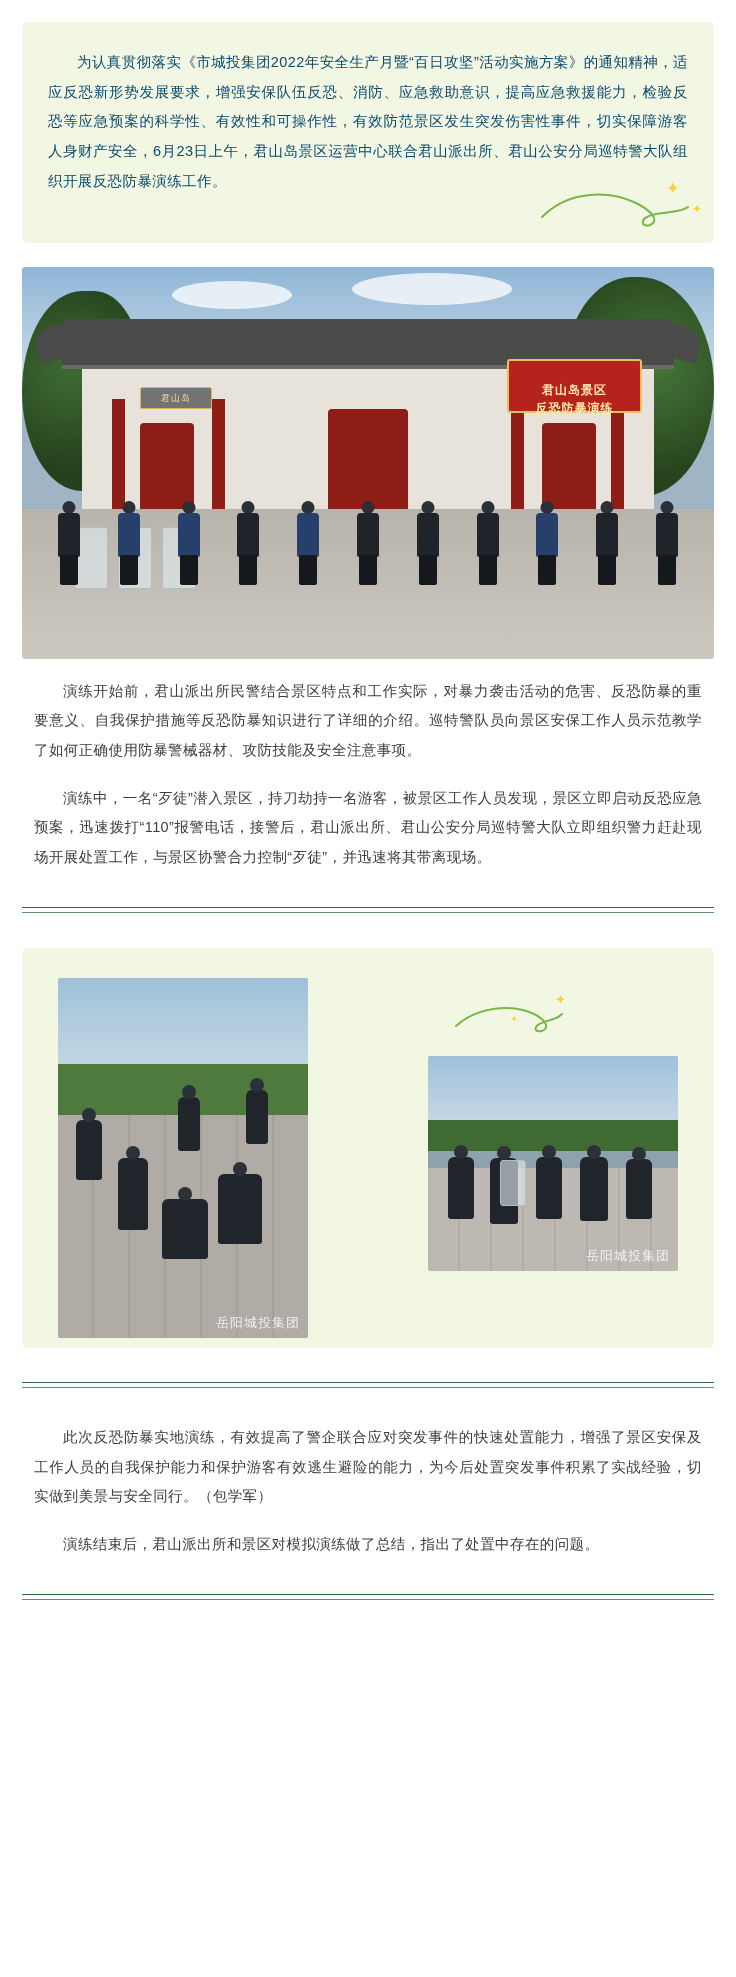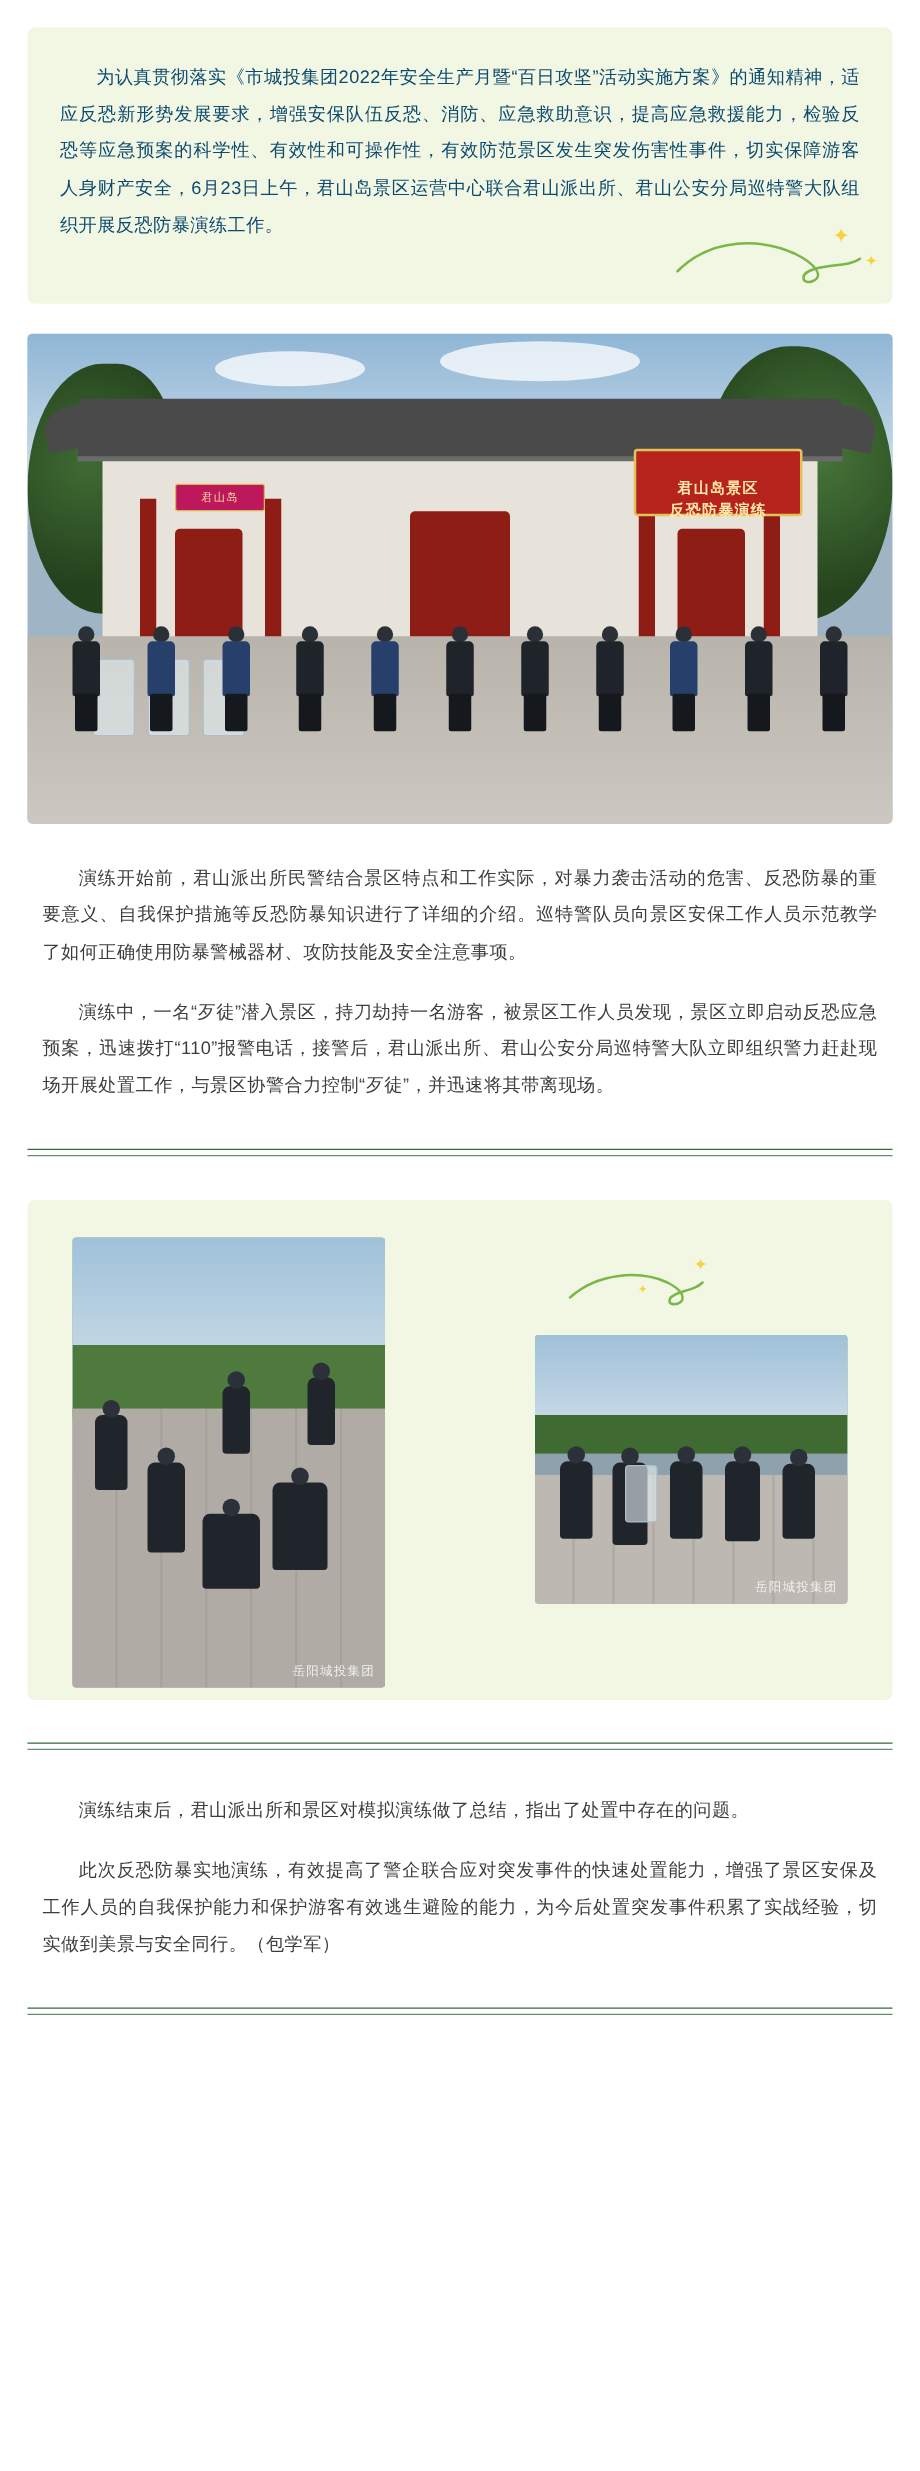--- a/index.html
+++ b/index.html
@@ -115,7 +115,7 @@
   }
   .plaque {
     position:absolute; left:118px; top:120px; width:72px; height:22px;
-    background:#be185d; border:1px solid #d9b659; border-radius:2px;
+    background:#737373; border:1px solid #d9b659; border-radius:2px;
     color:#f3dca0; font-size:9px; text-align:center; line-height:20px; letter-spacing:1px;
   }
   .ground {

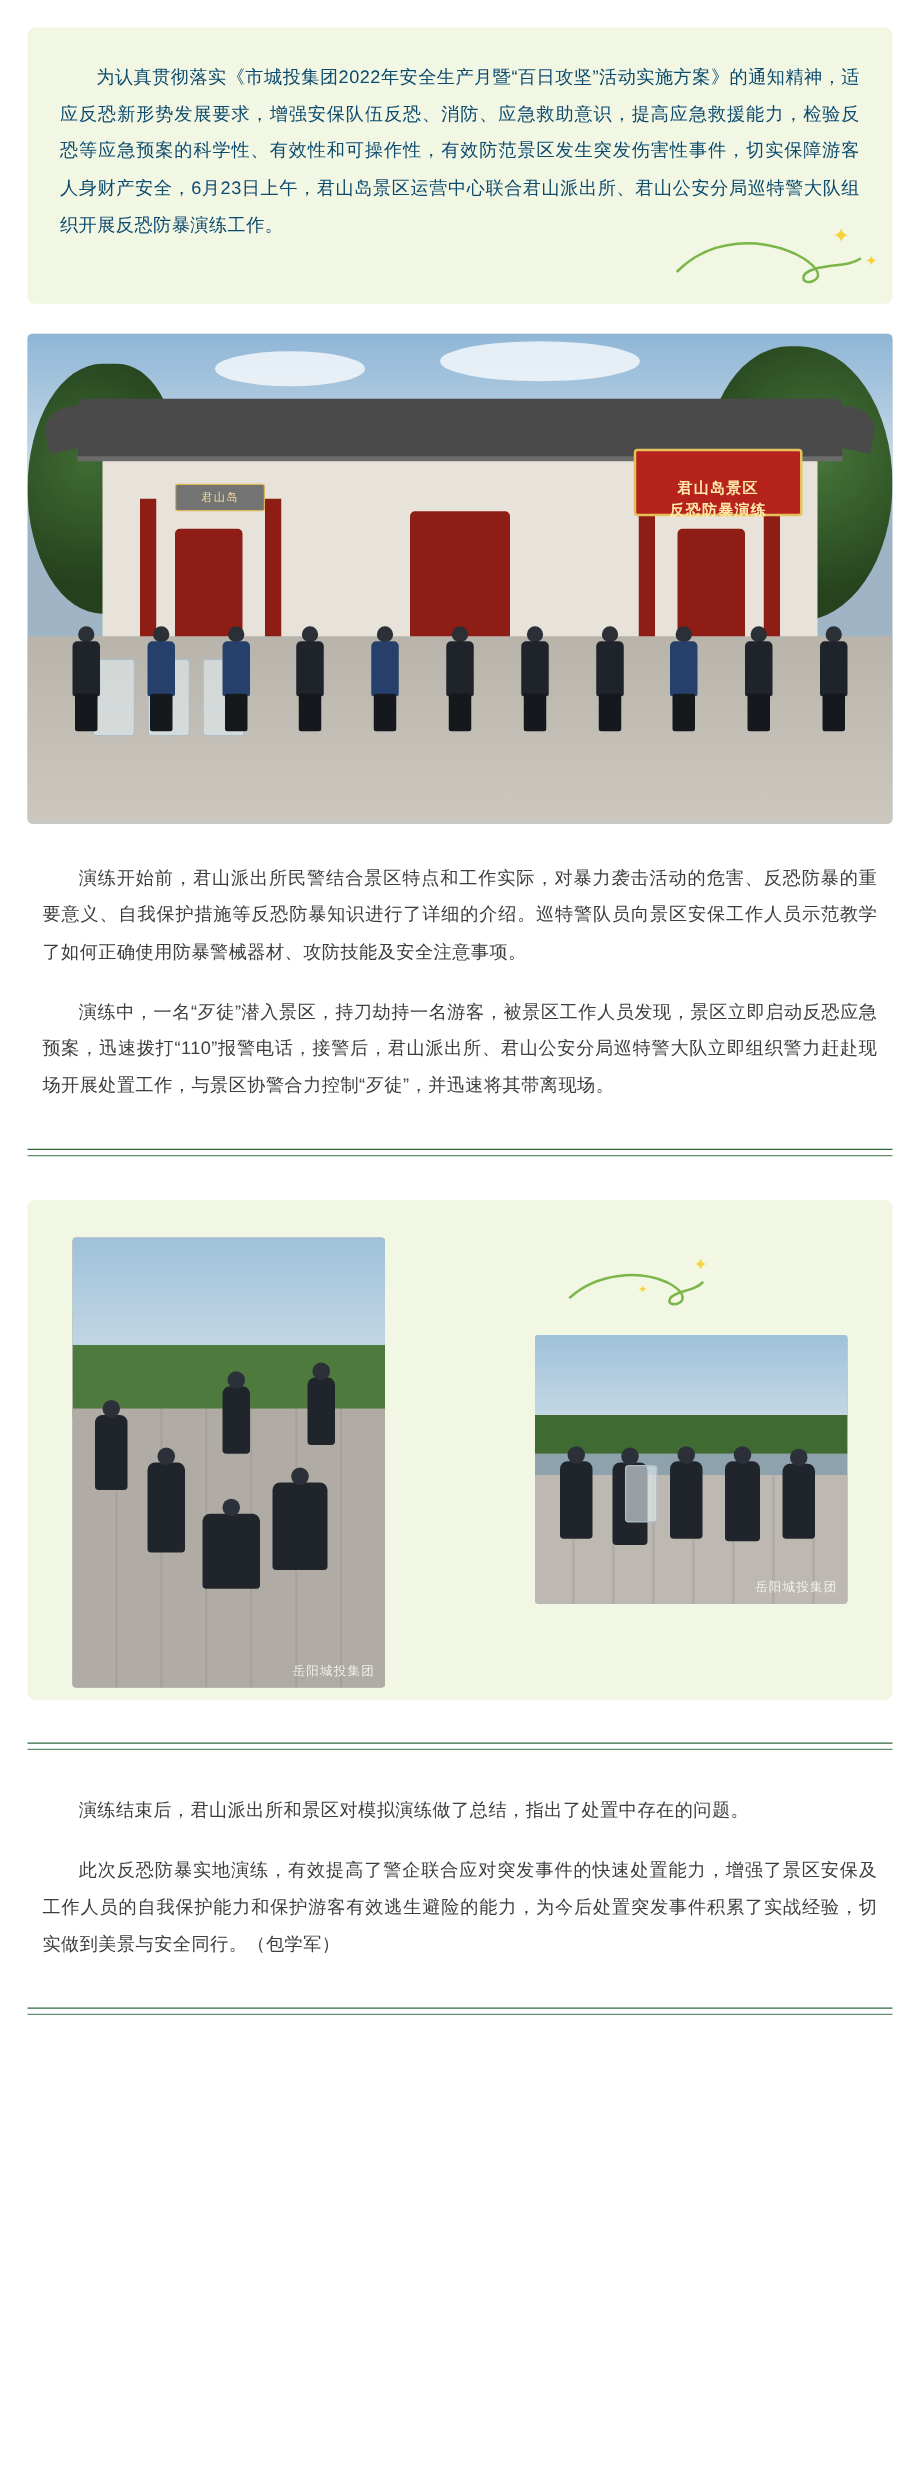--- a/index.html
+++ b/index.html
@@ -194,7 +194,7 @@
   .duo-sparkle.b { right:196px; top:66px; font-size:9px; }
 
   
-  .textblock { margin: 30px 34px 0 34px; }
+  .textblock { margin: 18px 34px 0 34px; }
   .para {
     font-size: 14.5px;
     line-height: 2.05;

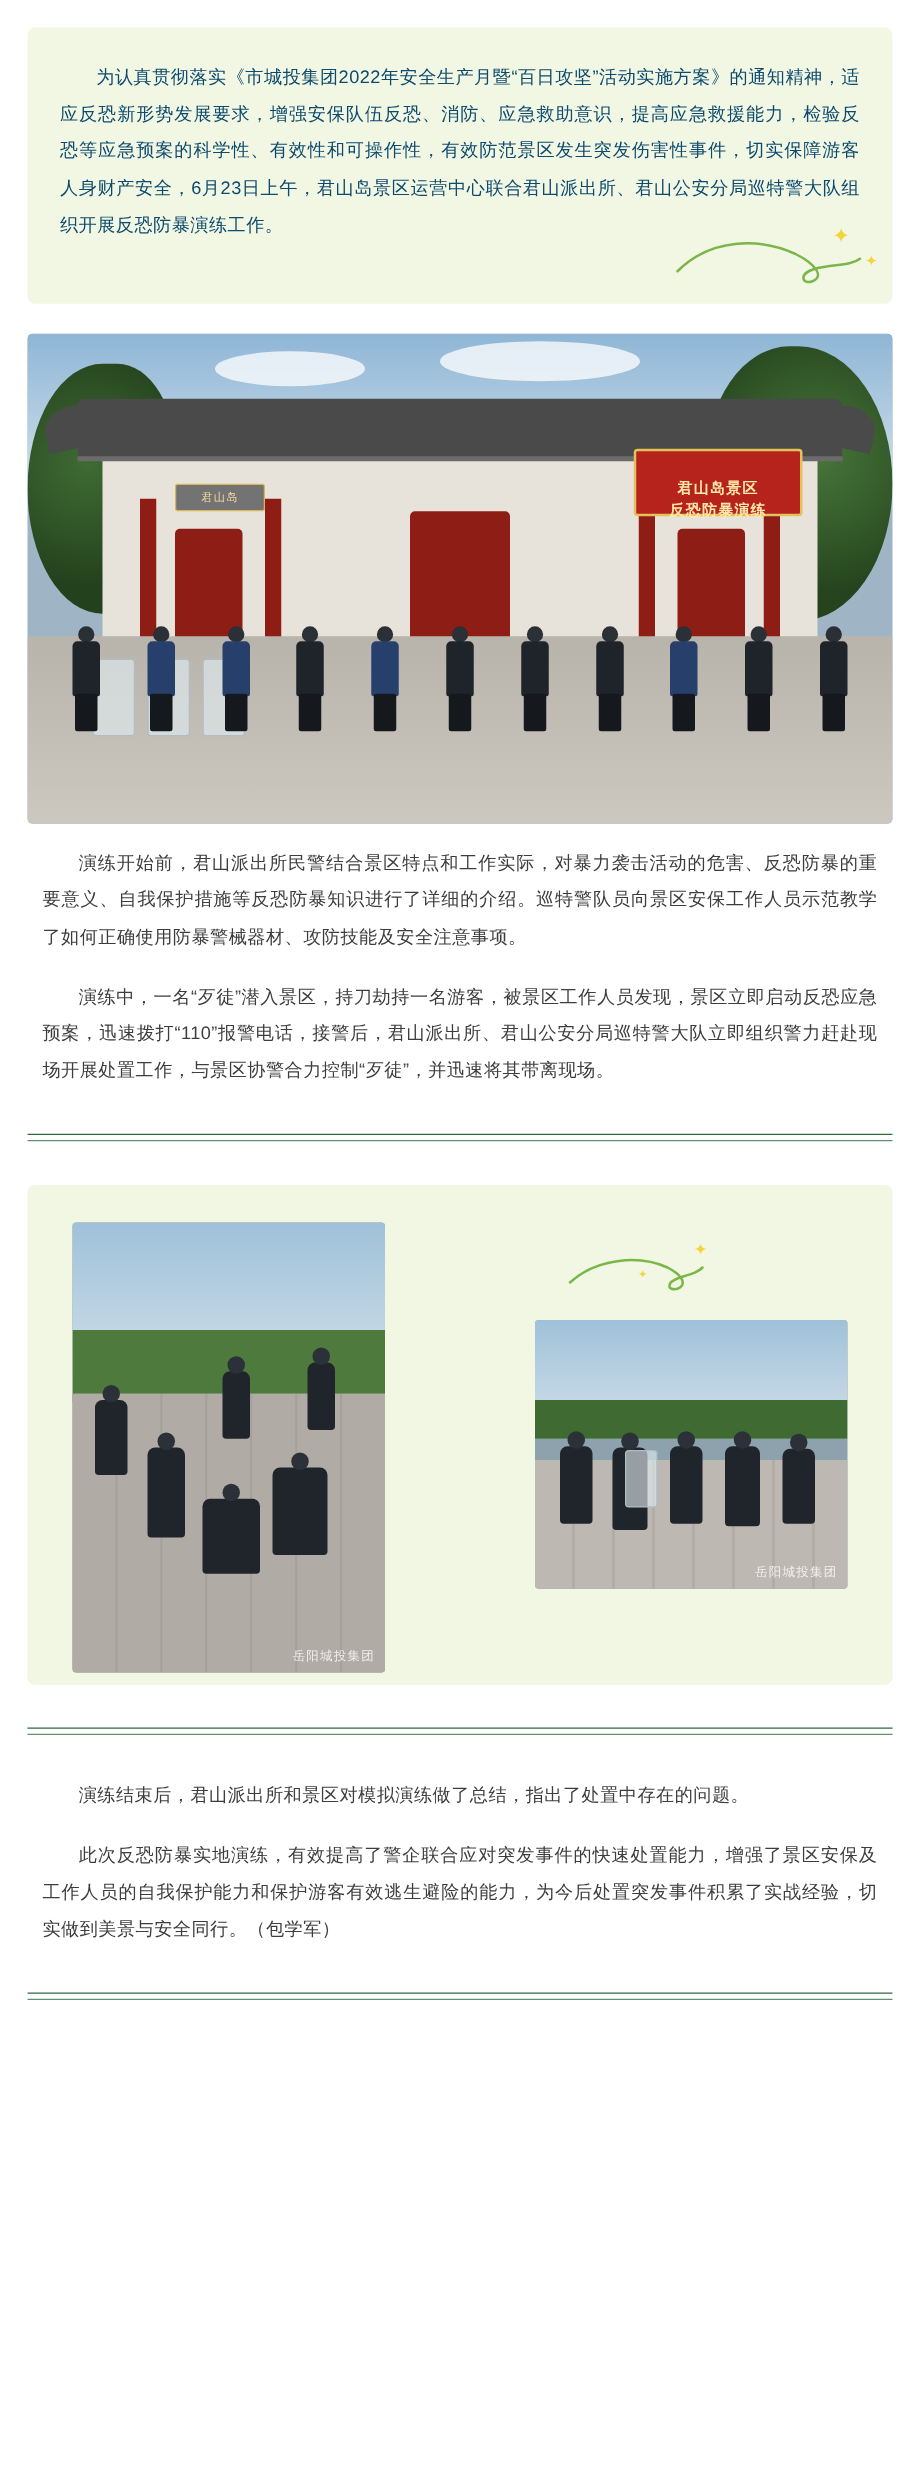--- a/index.html
+++ b/index.html
@@ -186,7 +186,7 @@
   }
   .watermark {
     position:absolute; right:8px; bottom:6px;
-    color:rgba(255,255,255,.8); font-size:10px; letter-spacing:1px;
+    color:rgba(255,255,255,.8); font-size:13px; letter-spacing:1px;
   }
   .duo-squiggle { position:absolute; right:150px; top:52px; width:110px; height:34px; }
   .duo-sparkle { position:absolute; color:#f5d33b; font-size:13px; }

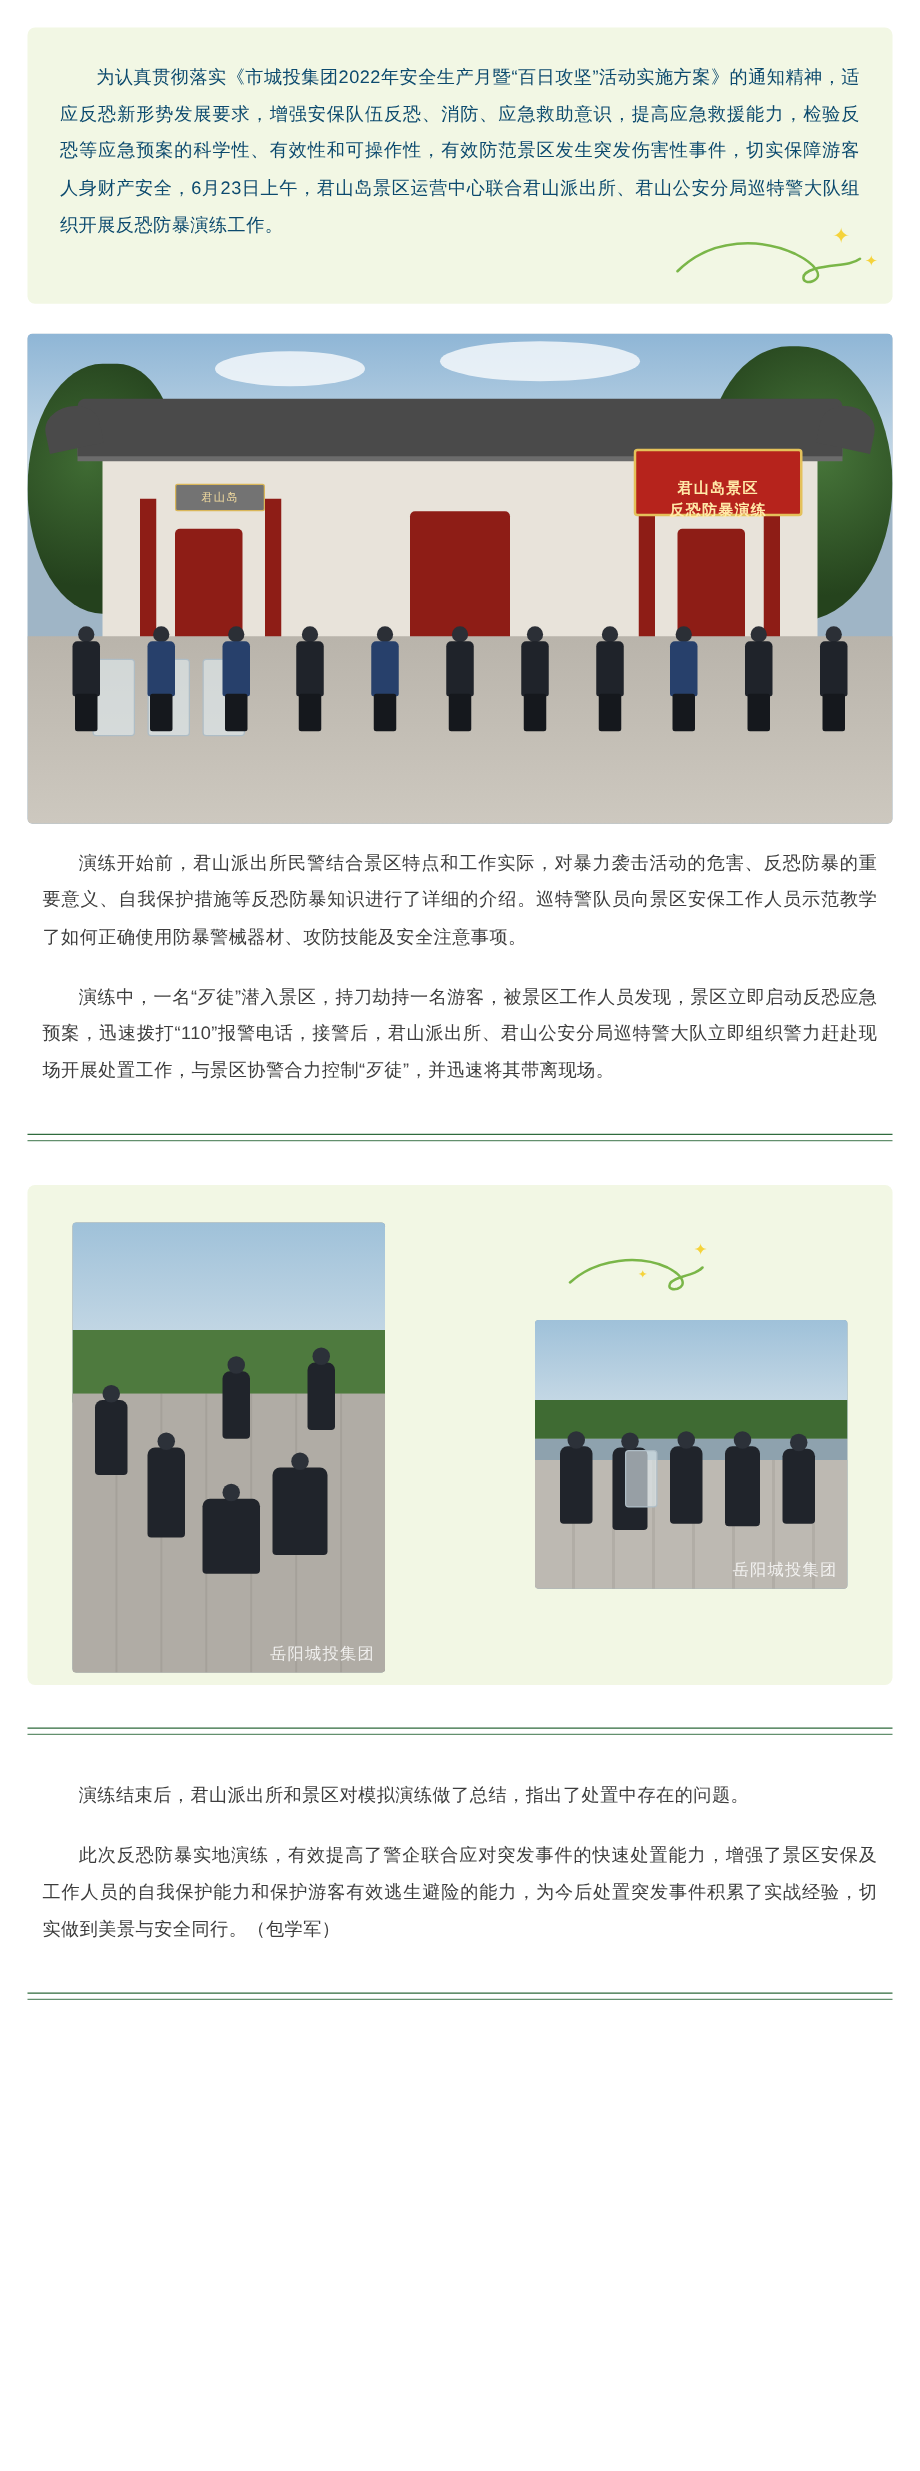--- a/index.html
+++ b/index.html
@@ -394,8 +394,8 @@
   </div>
 
   <div class="textblock">
+    <p class="para">此次反恐防暴实地演练，有效提高了警企联合应对突发事件的快速处置能力，增强了景区安保及工作人员的自我保护能力和保护游客有效逃生避险的能力，为今后处置突发事件积累了实战经验，切实做到美景与安全同行。（包学军）</p>
     <p class="para">演练结束后，君山派出所和景区对模拟演练做了总结，指出了处置中存在的问题。</p>
-    <p class="para">此次反恐防暴实地演练，有效提高了警企联合应对突发事件的快速处置能力，增强了景区安保及工作人员的自我保护能力和保护游客有效逃生避险的能力，为今后处置突发事件积累了实战经验，切实做到美景与安全同行。（包学军）</p>
   </div>
 
   <div class="divider">

